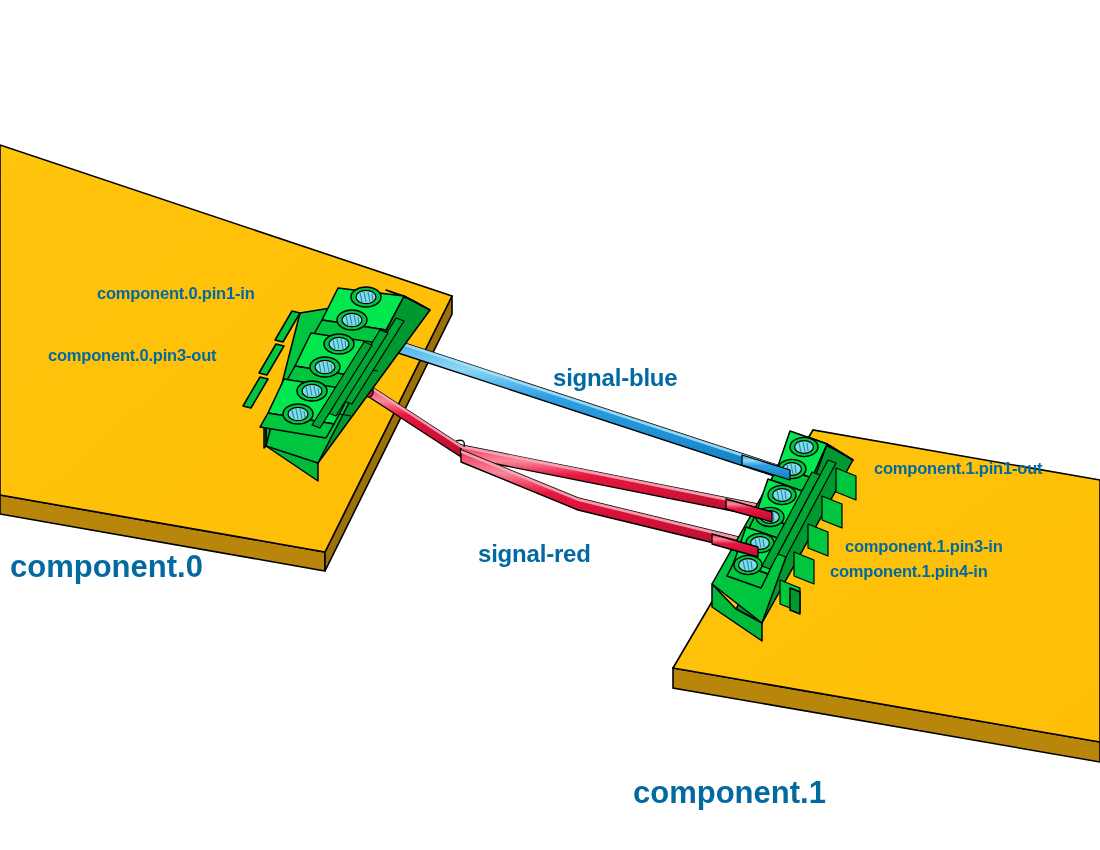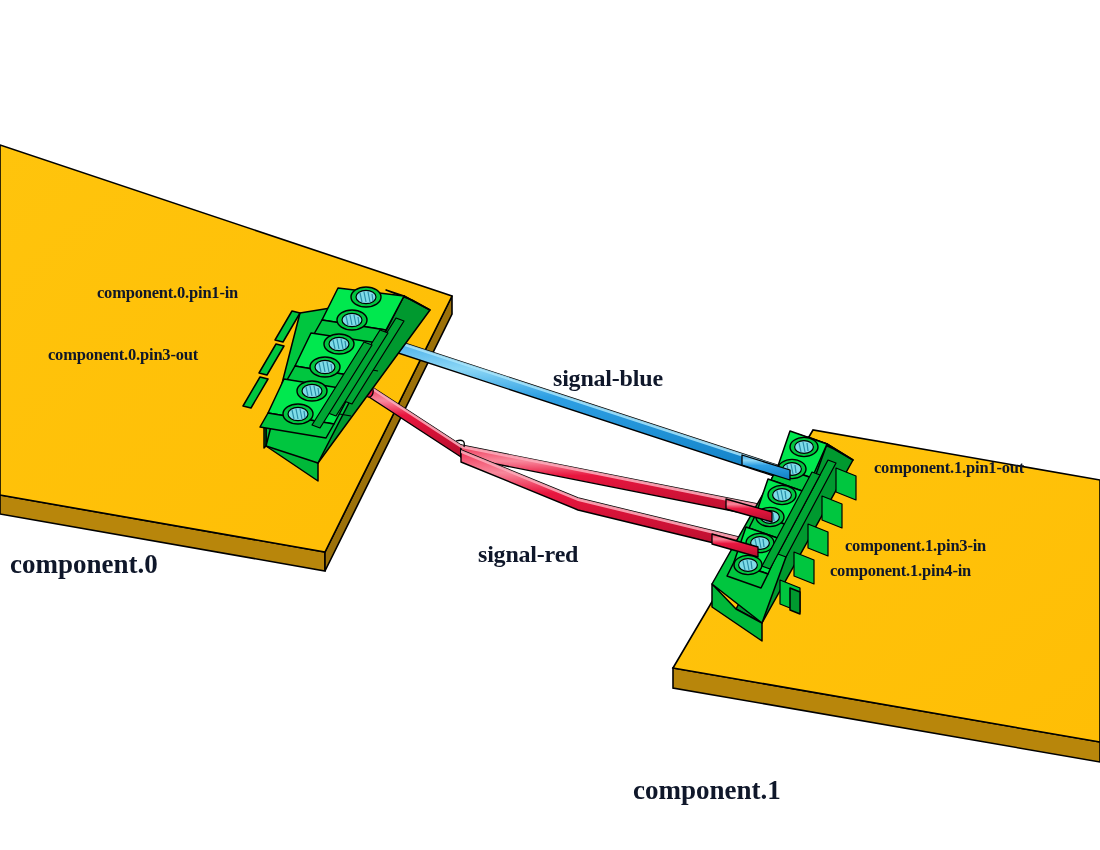--- a/index.html
+++ b/index.html
@@ -25,9 +25,9 @@
   }
   .lbl {
     position: absolute;
-    font-family: Liberation Serif, serif;
+    font-family: Liberation Sans, sans-serif;
     font-weight: bold;
-    color: #0f172a;
+    color: #0369a1;
     white-space: nowrap;
     line-height: 1;
     letter-spacing: -0.2px;

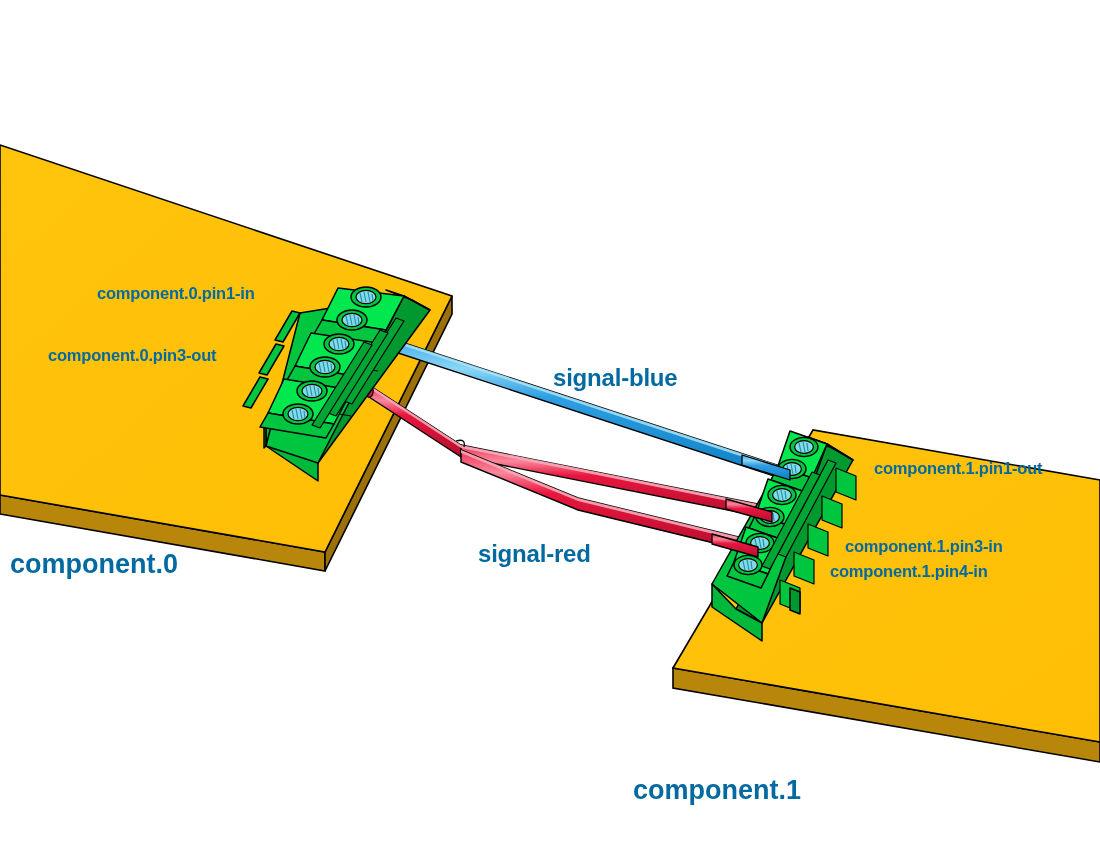--- a/index.html
+++ b/index.html
@@ -33,7 +33,7 @@
     letter-spacing: -0.2px;
   }
   .lbl-board {
-    font-size: 27px;
+    font-size: 31px;
     letter-spacing: 0px;
   }
   .lbl-pin {

